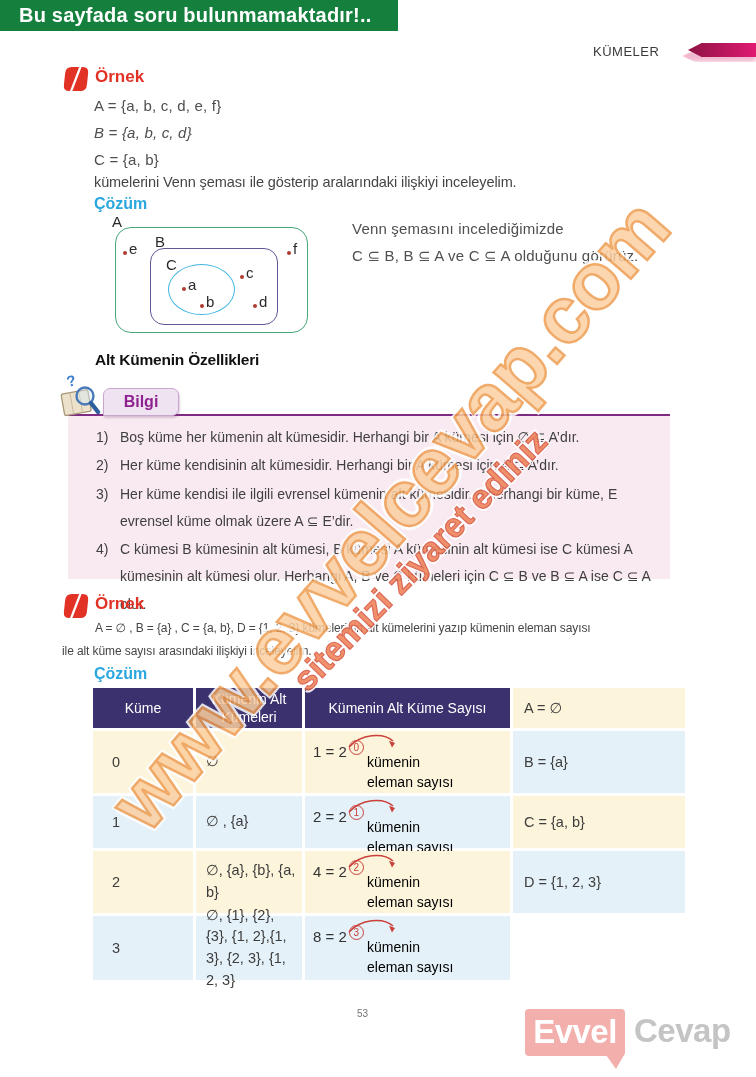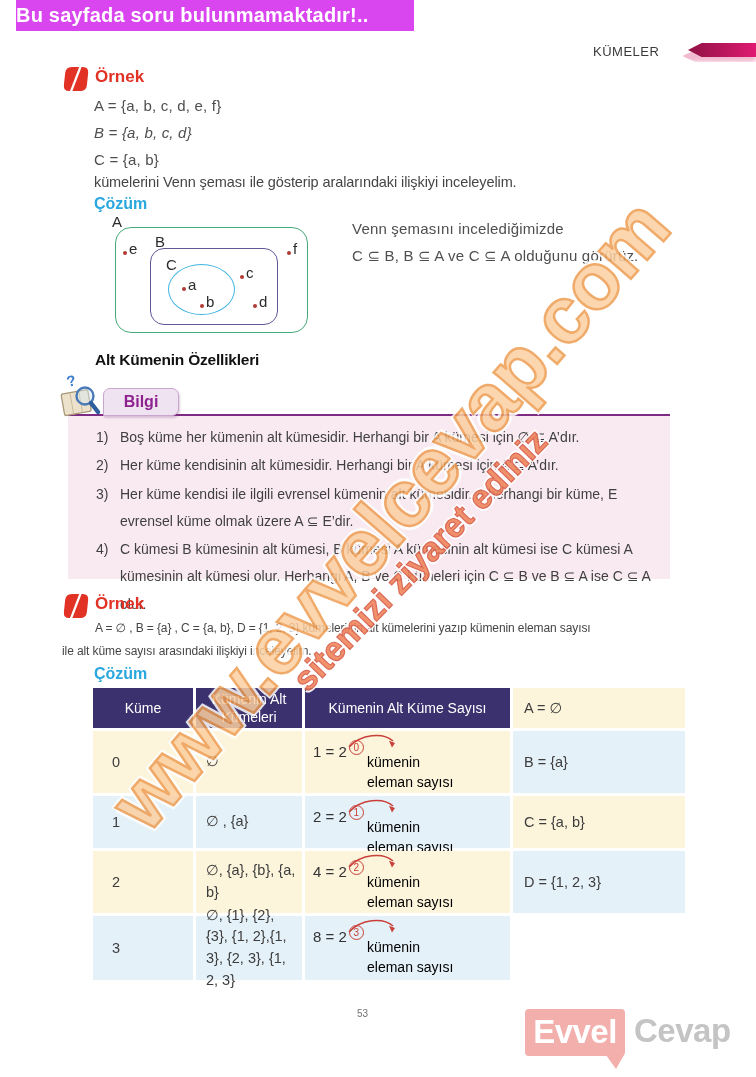--- a/index.html
+++ b/index.html
@@ -13,9 +13,9 @@
 
   
   .banner {
-    left:16px; top:13; width:398px; height:31px; background:#d946ef;
+    left:0; top:13; width:398px; height:31px; background:#15803d;
     color:#fff; font-size:20px; font-weight:bold; line-height:31px;
-    letter-spacing:0.2px;
+    padding-left:19px; letter-spacing:0.2px;
   }
 
   

